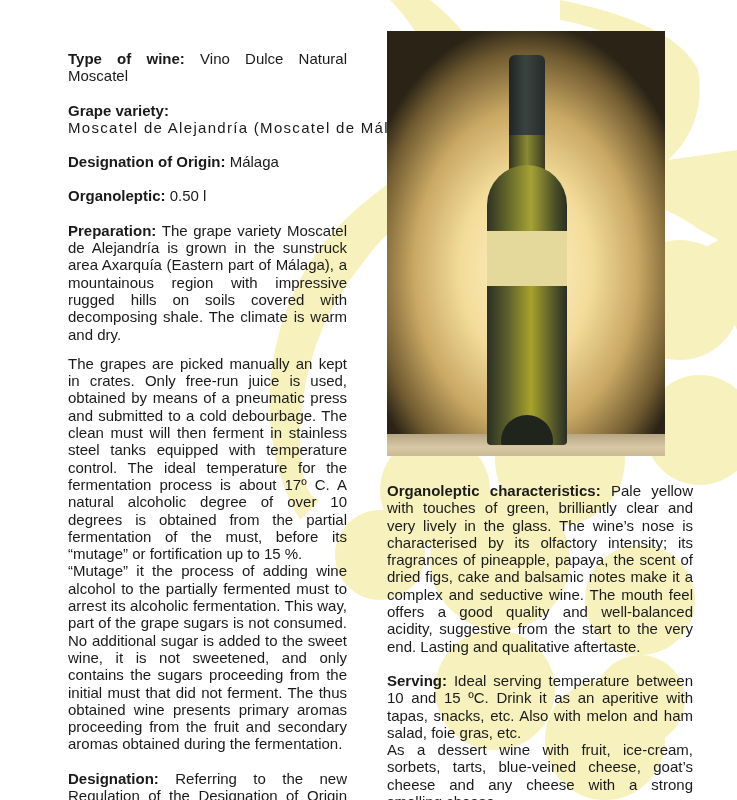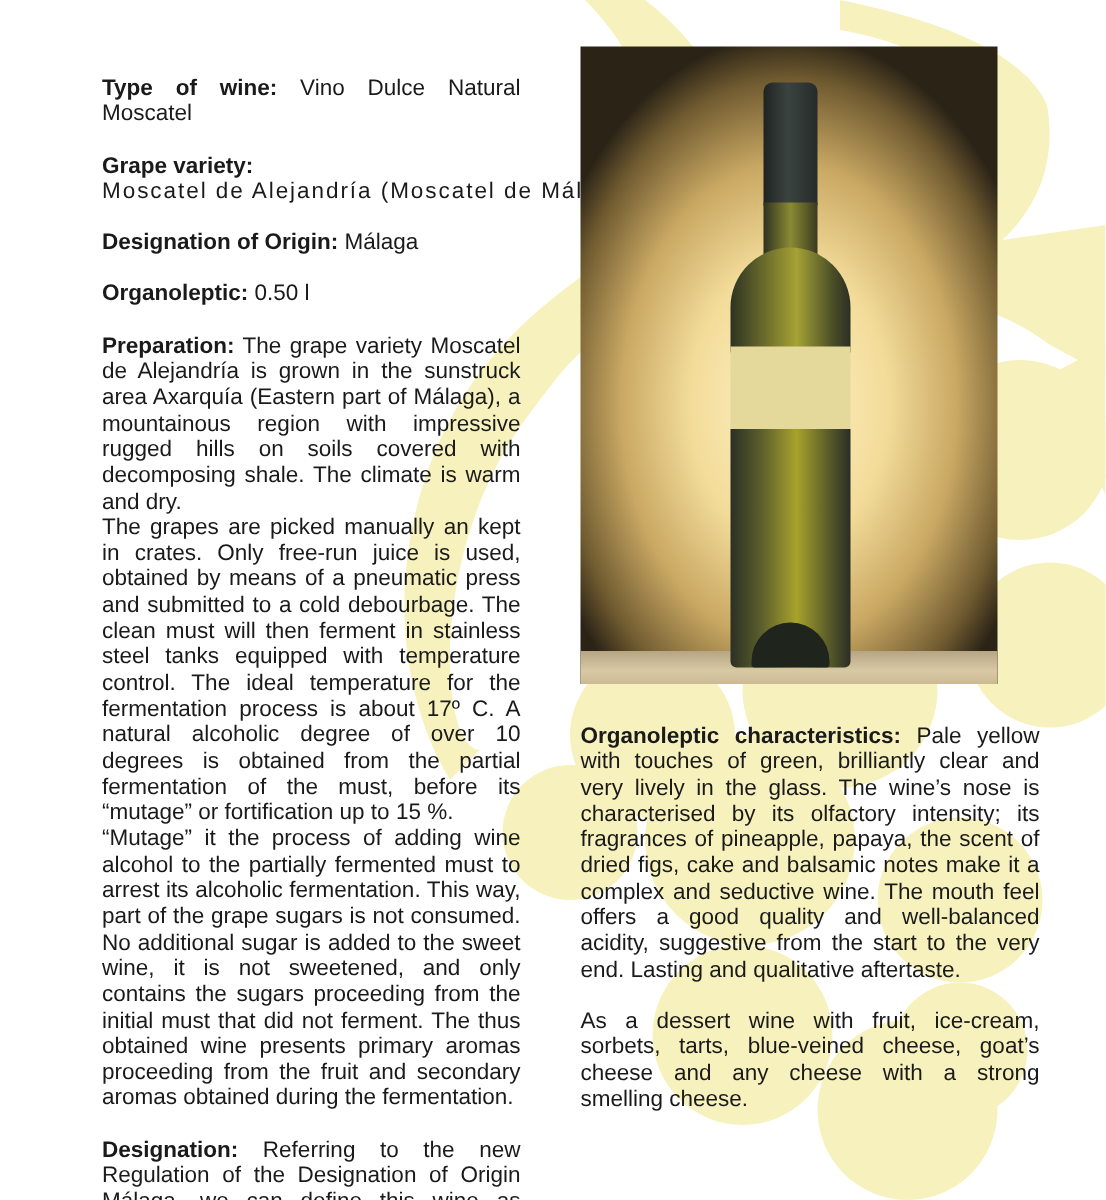--- a/index.html
+++ b/index.html
@@ -90,7 +90,7 @@
   <p class="para">
     <b>Organoleptic:</b><span> 0.50 l</span>
   </p>
-  <p class="para" style="margin-bottom:0">
+  <p class="para" style="margin-bottom:12px">
     <b>Preparation:</b><span> The grape variety Moscatel de Alejandría is grown in the sunstruck area Axarquía (Eastern part of  Málaga), a mountainous region with impressive rugged hills on soils covered with decomposing shale.  The climate is warm and dry.</span>
   </p>
   <p class="para" style="margin-bottom:0">The grapes are picked manually an kept in crates. Only free-run juice is used, obtained by means of a pneumatic press and submitted to a cold debourbage. The clean must will then ferment in stainless steel tanks equipped with temperature control.  The ideal temperature for the fermentation process is about 17º C.  A natural alcoholic degree of over 10 degrees is obtained from the partial fermentation of the must, before its “mutage” or fortification up to 15 %.</p>

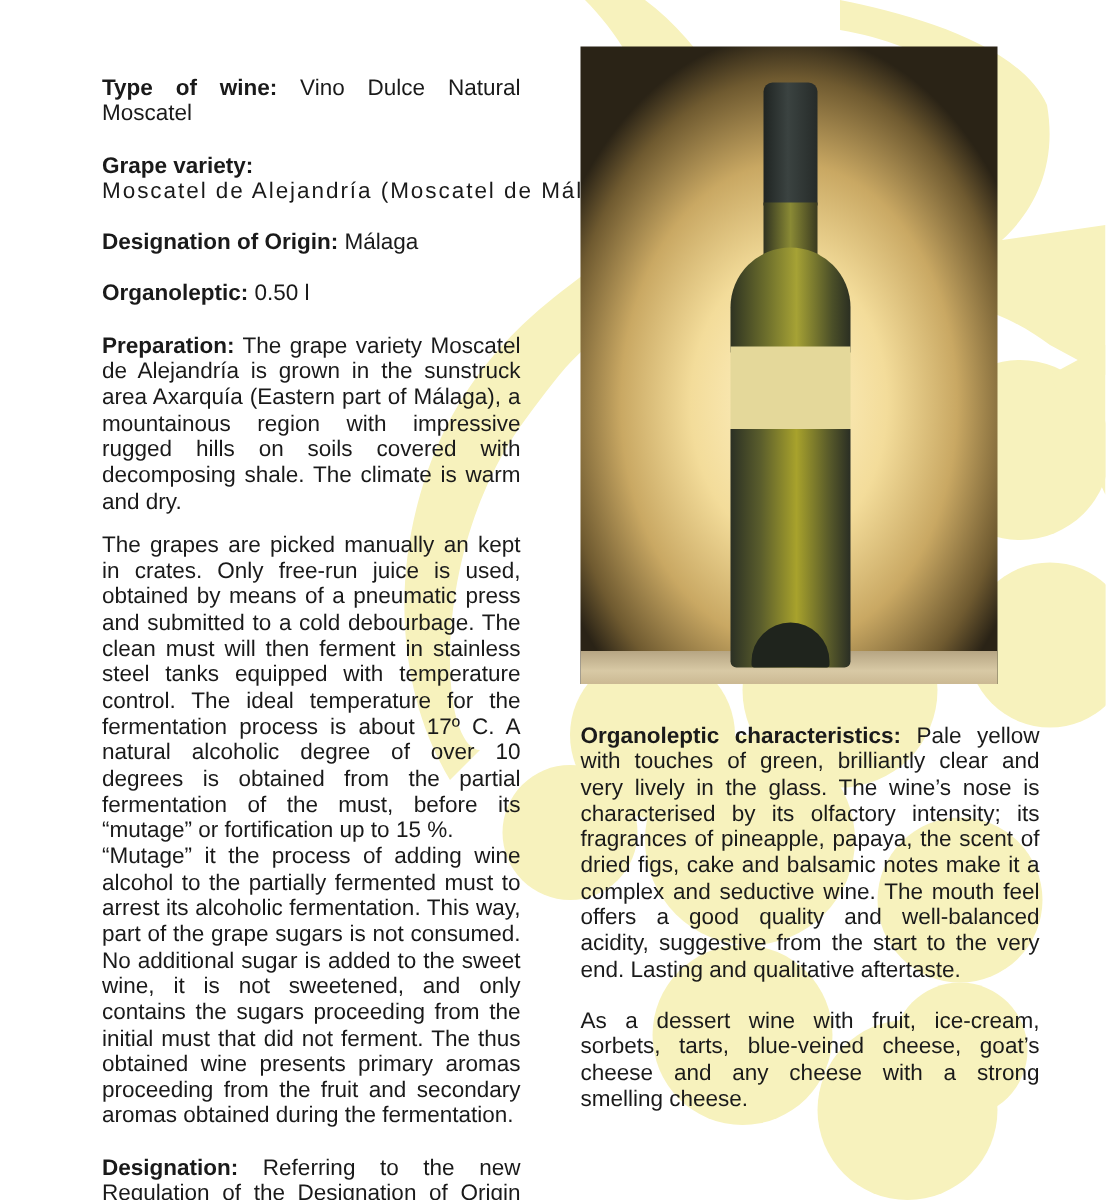--- a/index.html
+++ b/index.html
@@ -117,6 +117,9 @@
   <p class="para">
     <b>Organoleptic characteristics:</b><span> Pale yellow with touches of green, brilliantly clear and very lively in the glass. The wine’s nose is characterised by its olfactory intensity; its fragrances of pineapple, papaya, the scent of dried figs, cake and balsamic notes make it a complex and seductive wine. The mouth feel offers a good quality and well-balanced acidity, suggestive from the start to the very end. Lasting and qualitative aftertaste.</span>
   </p>
+  <p class="para" style="margin-bottom:0">
+    <b>Serving:</b><span> Ideal serving temperature between 10 and 15 ºC. Drink it as an aperitive with tapas, snacks, etc. Also with melon and ham salad, foie gras, etc.</span>
+  </p>
   <p class="para">As a dessert wine with fruit, ice-cream, sorbets, tarts, blue-veined cheese, goat’s cheese and any cheese with a strong smelling cheese.</p>
 </div>
 

